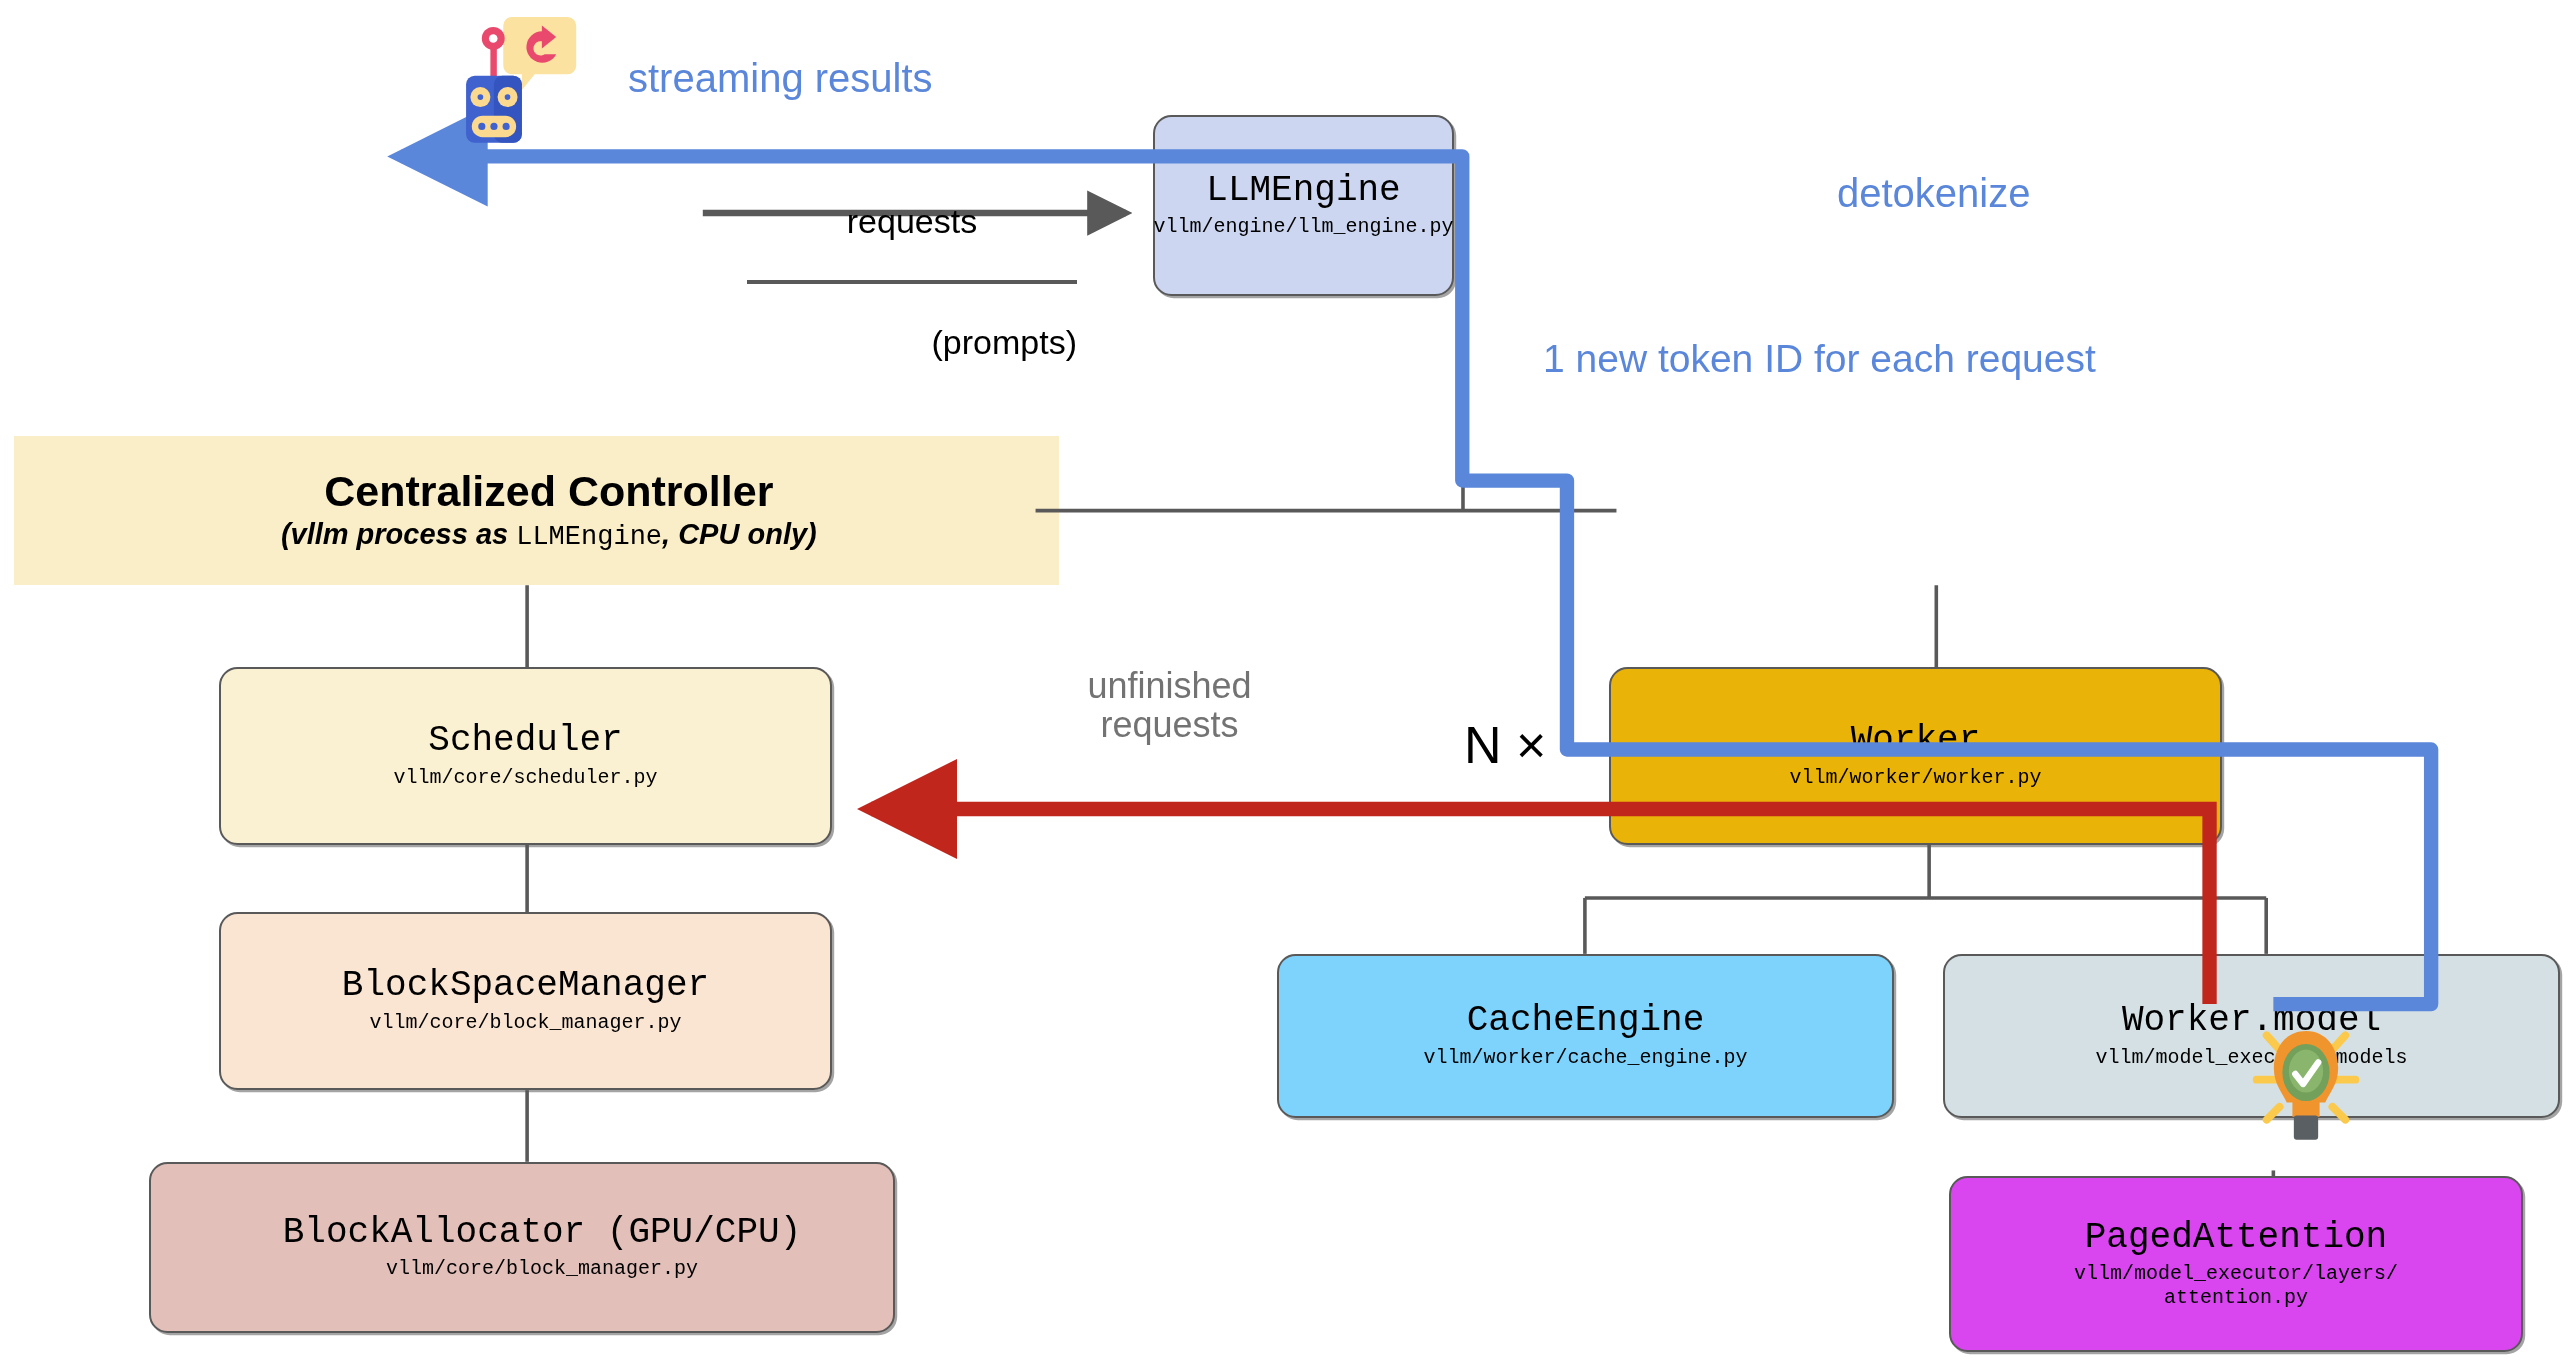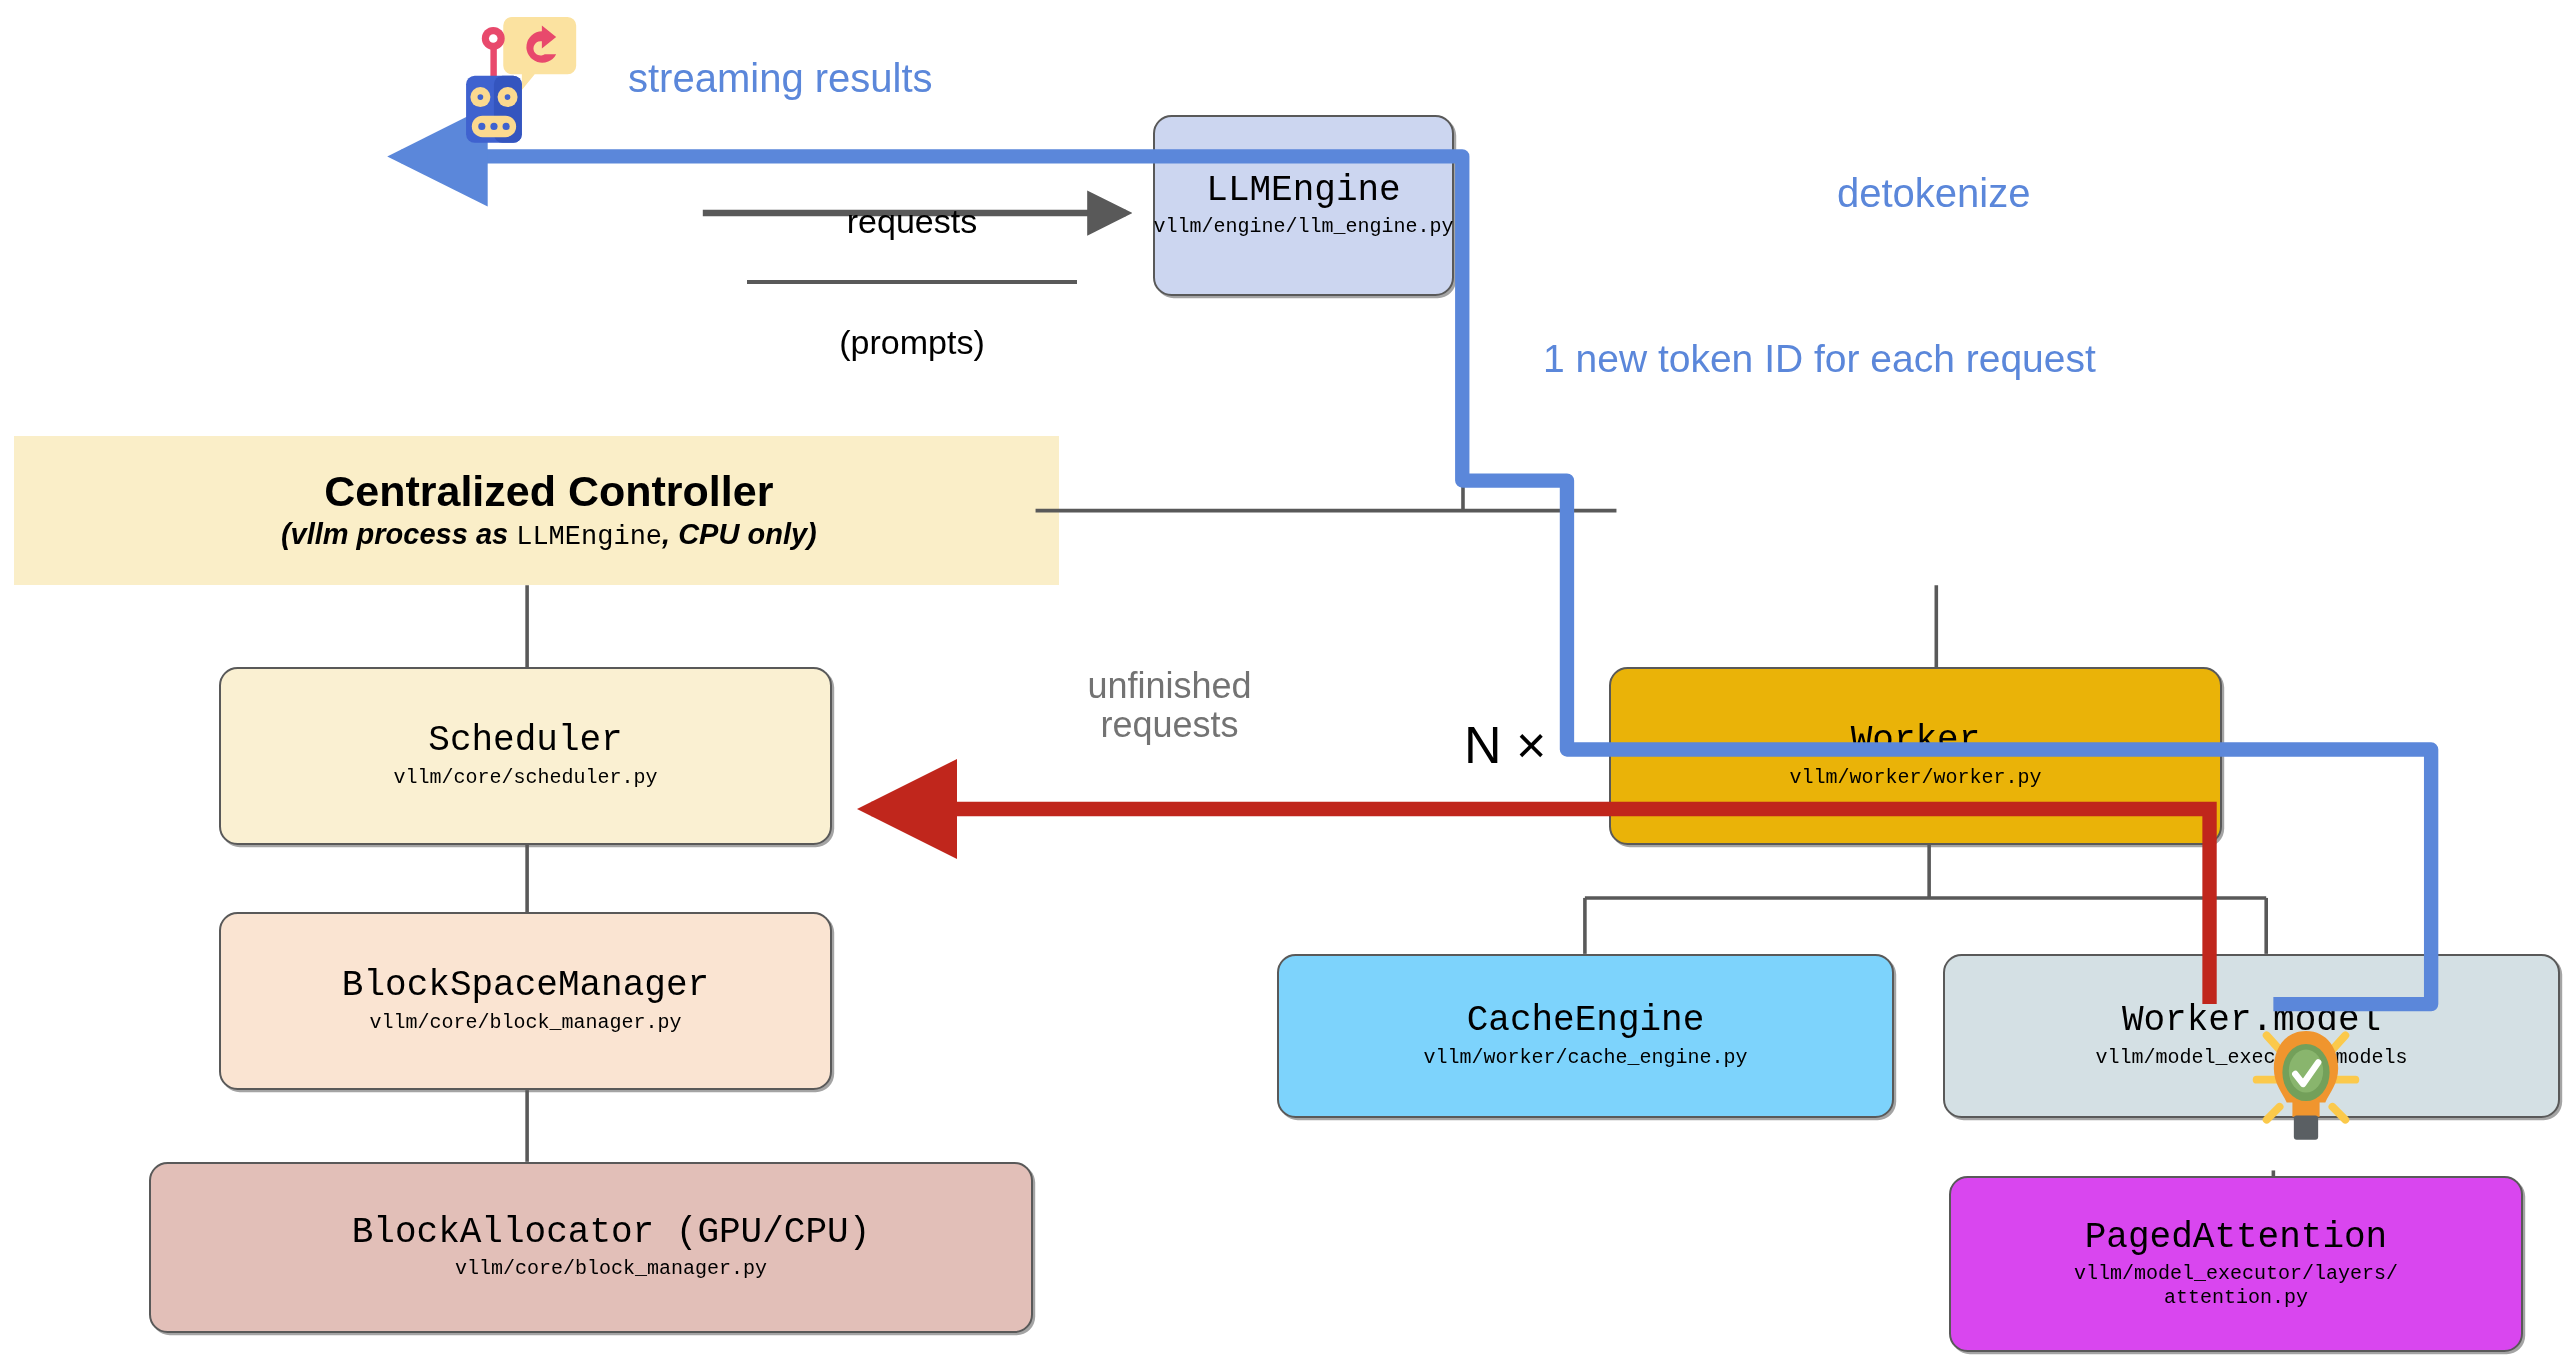--- a/index.html
+++ b/index.html
@@ -61,7 +61,7 @@
   .lbl-frac  { color:#000; font-size:34px; text-align:center; }
   .frac-top { display:block; }
   .frac-rule { display:block; height:3.6px; background:#595959; margin:4.3px 0 2.9px 0; }
-  .frac-bot { display:block; }
+  .frac-bot { display:block;text-align:right; }
 
   .icon-wrap { position:absolute; }
 </style>

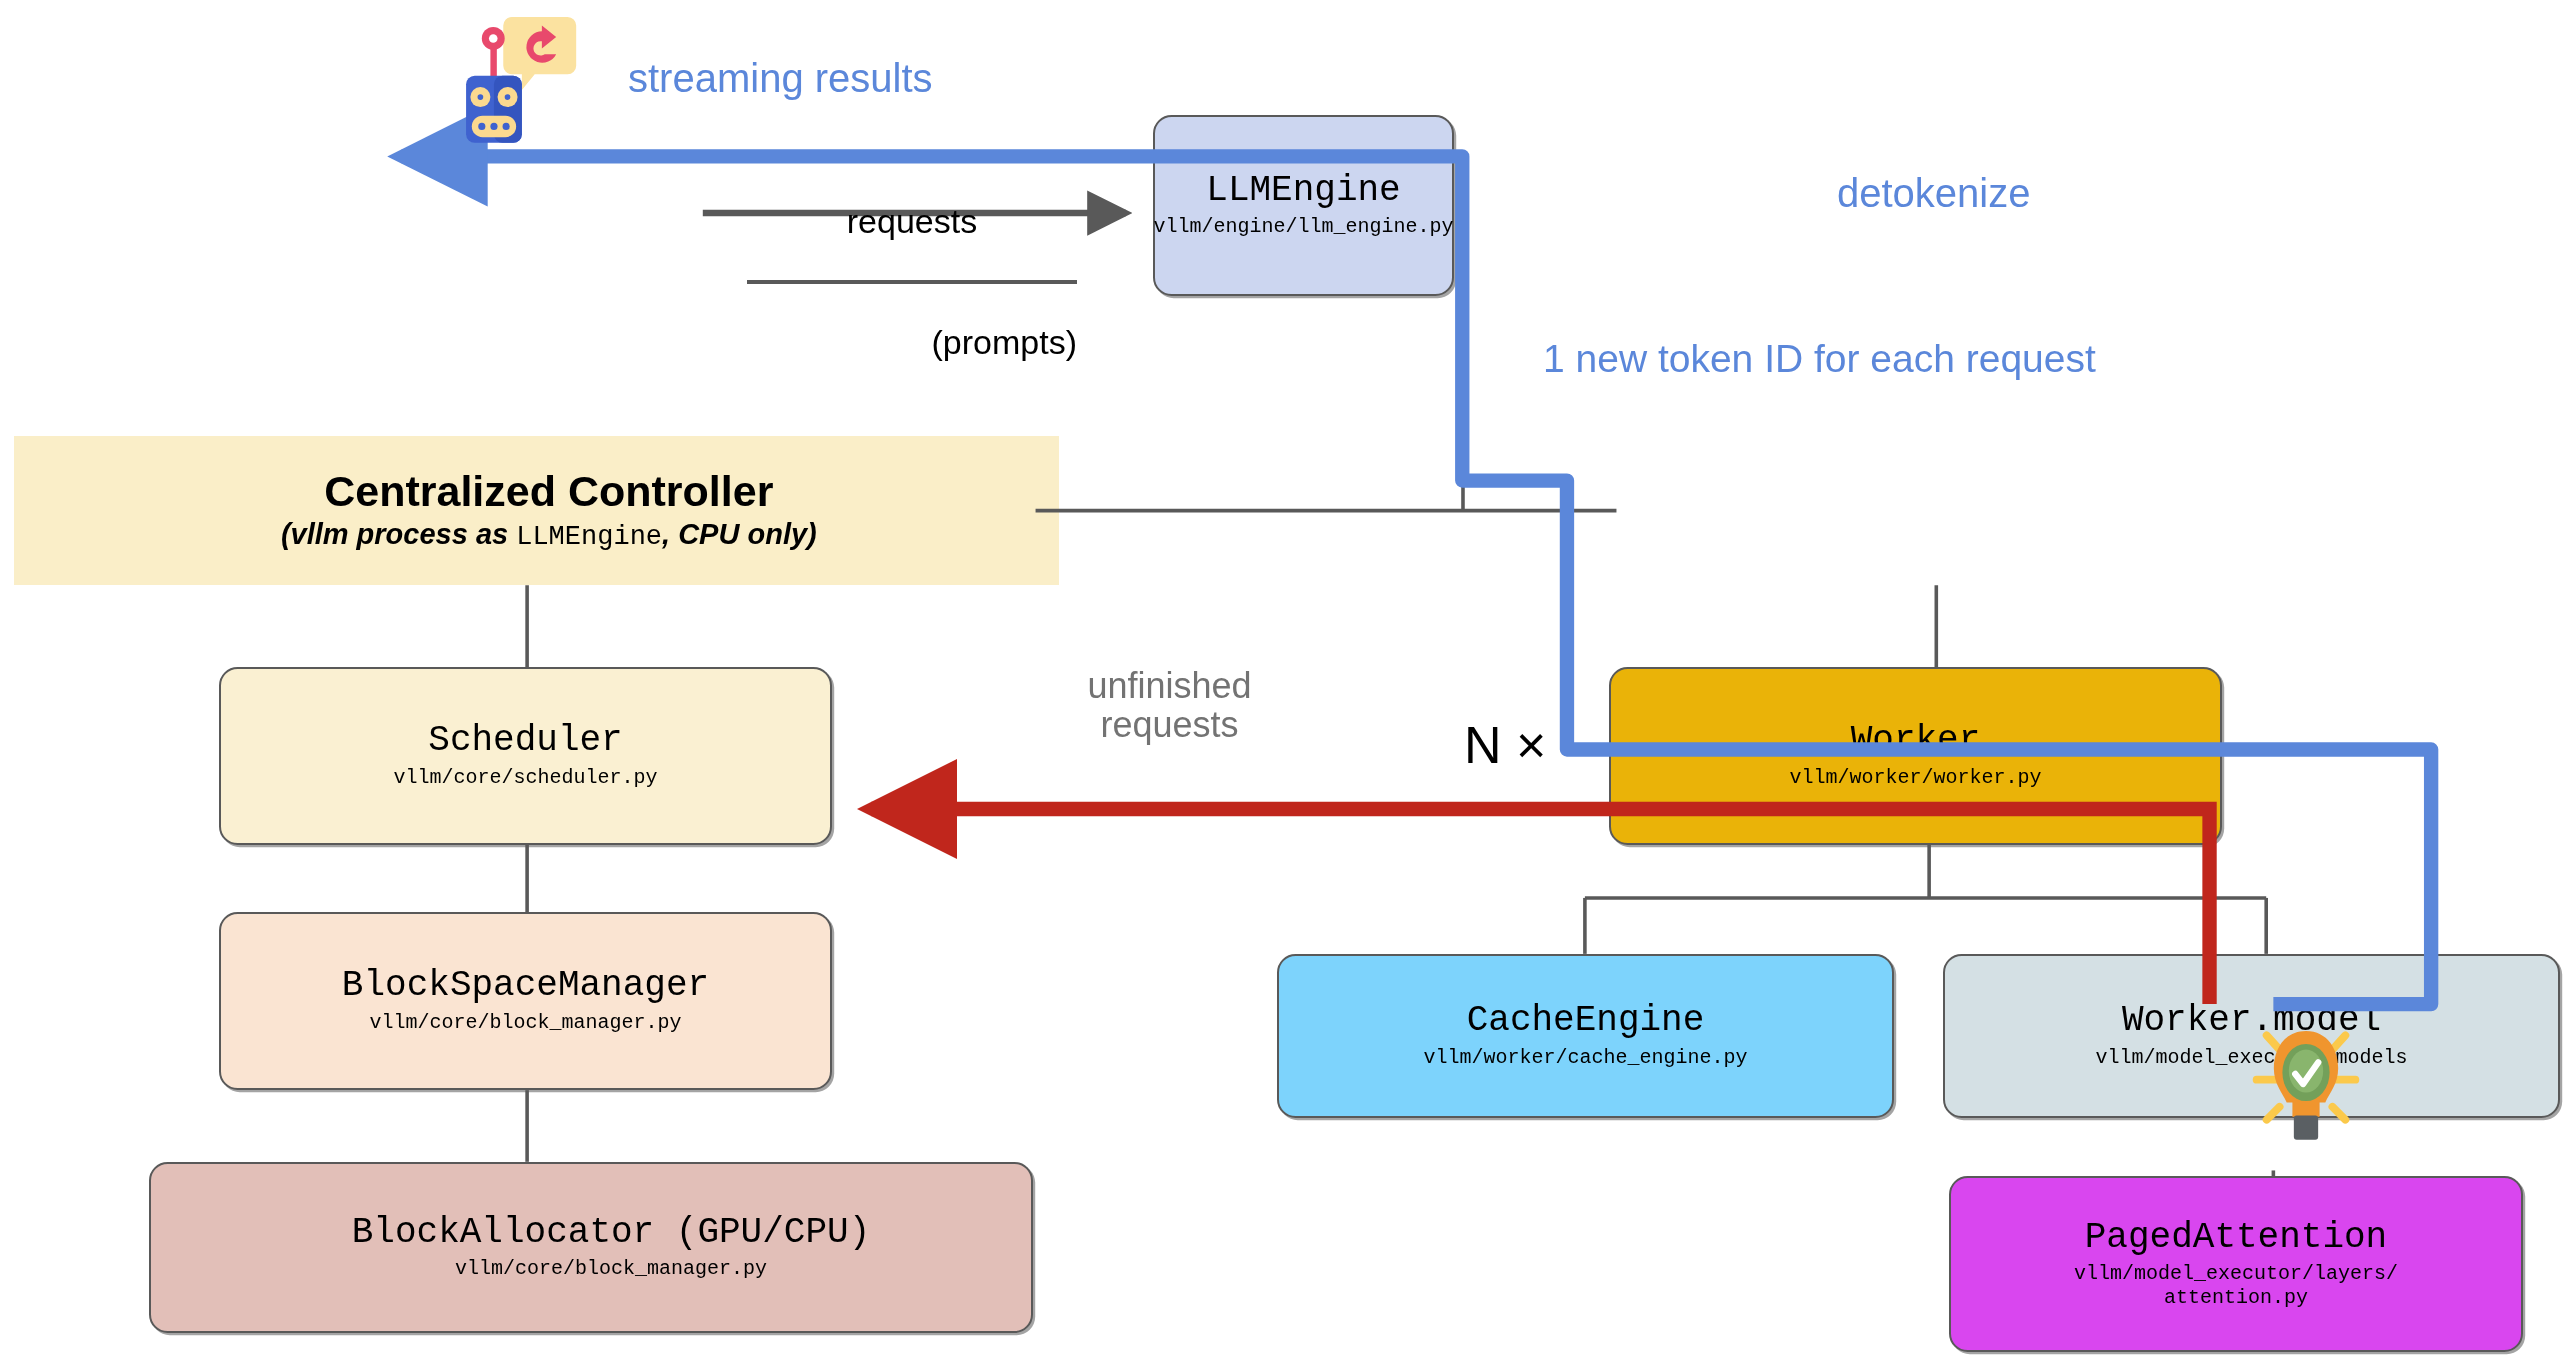--- a/index.html
+++ b/index.html
@@ -116,7 +116,7 @@
     <div class="node-path">vllm/core/block_manager.py</div>
   </div>
 
-  <div class="node" style="left:149px; top:1162px; width:884px; height:171px; background:#e2bfb8;padding-left:40px;">
+  <div class="node" style="left:149px; top:1162px; width:746px; height:171px; background:#e2bfb8;padding-left:40px;">
     <div class="node-title">BlockAllocator (GPU/CPU)</div>
     <div class="node-path">vllm/core/block_manager.py</div>
   </div>

